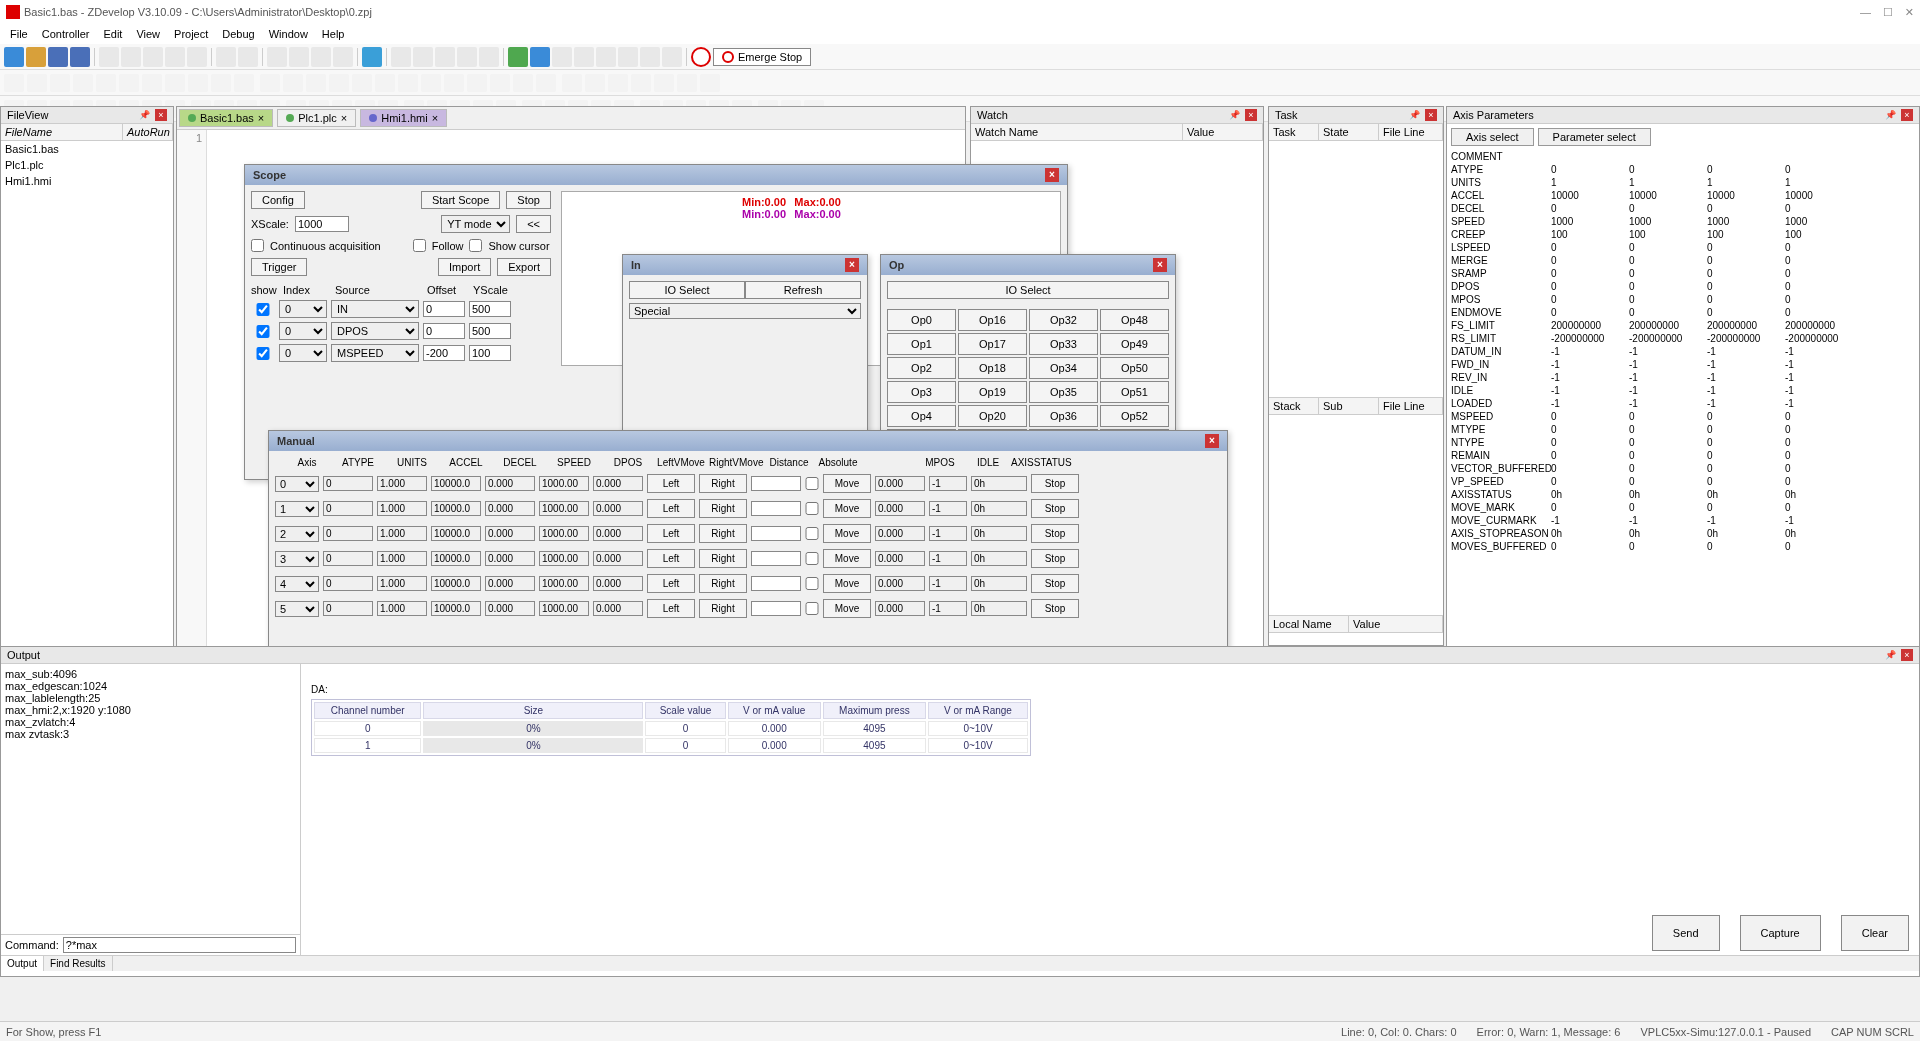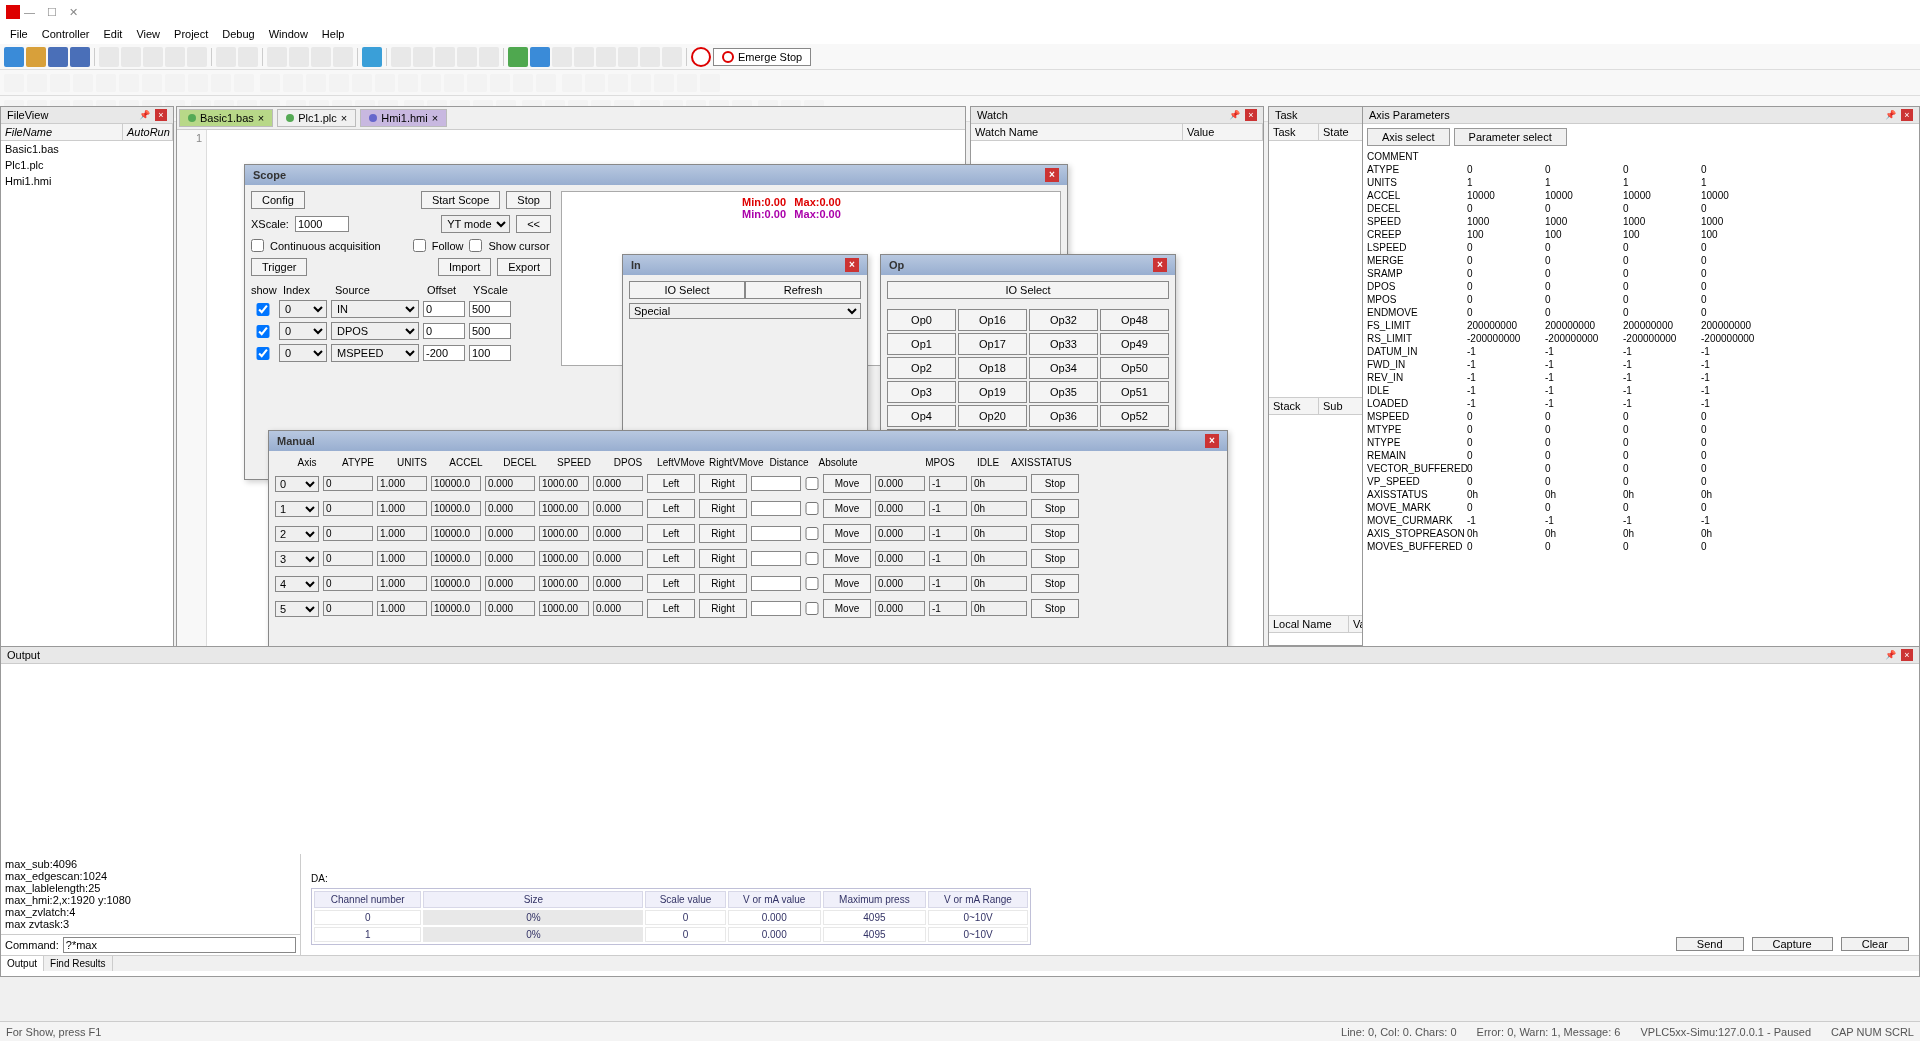--- a/index.html
+++ b/index.html
@@ -135,6 +135,7 @@
 
 <div class="titlebar">
   <div class="app-icon"></div>
+  <div class="title">Basic1.bas - ZDevelop V3.10.09 - C:\Users\Administrator\Desktop\0.zpj</div>
   <div class="win-controls">
     <span>—</span>
     <span>☐</span>

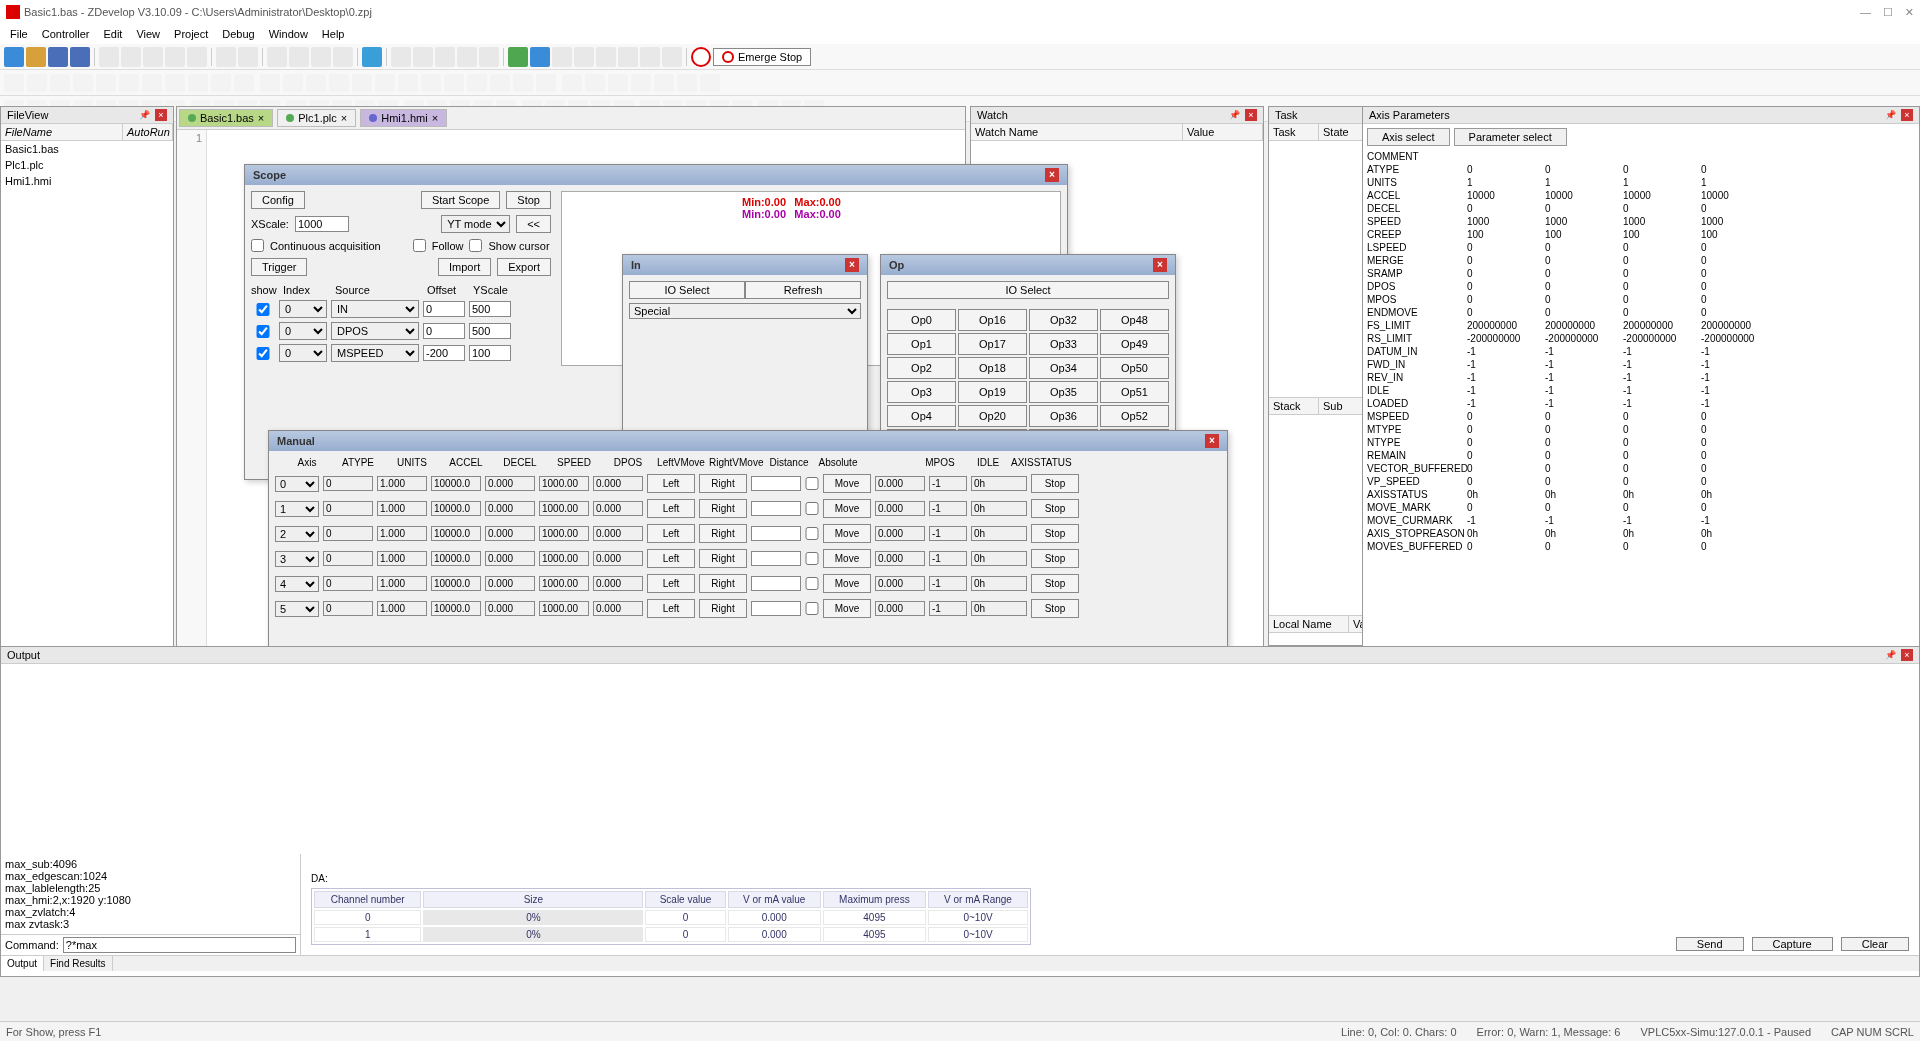--- a/index.html
+++ b/index.html
@@ -47,7 +47,7 @@
 
 .watch { right: 656px; left: 970px; top: 0; height: 710px; }
 .task { right: 476px; left: 1268px; top: 0; height: 540px; }
-.axis-params { right: 0; left: 1362px; top: 0; height: 710px; }
+.axis-params { right: 0; left: 1446px; top: 0; height: 710px; }
 
 .tbl-hdr { display: flex; background: #f4f4f4; border-bottom: 1px solid #ccc; }
 .tbl-hdr div { padding: 2px 4px; border-right: 1px solid #ccc; }

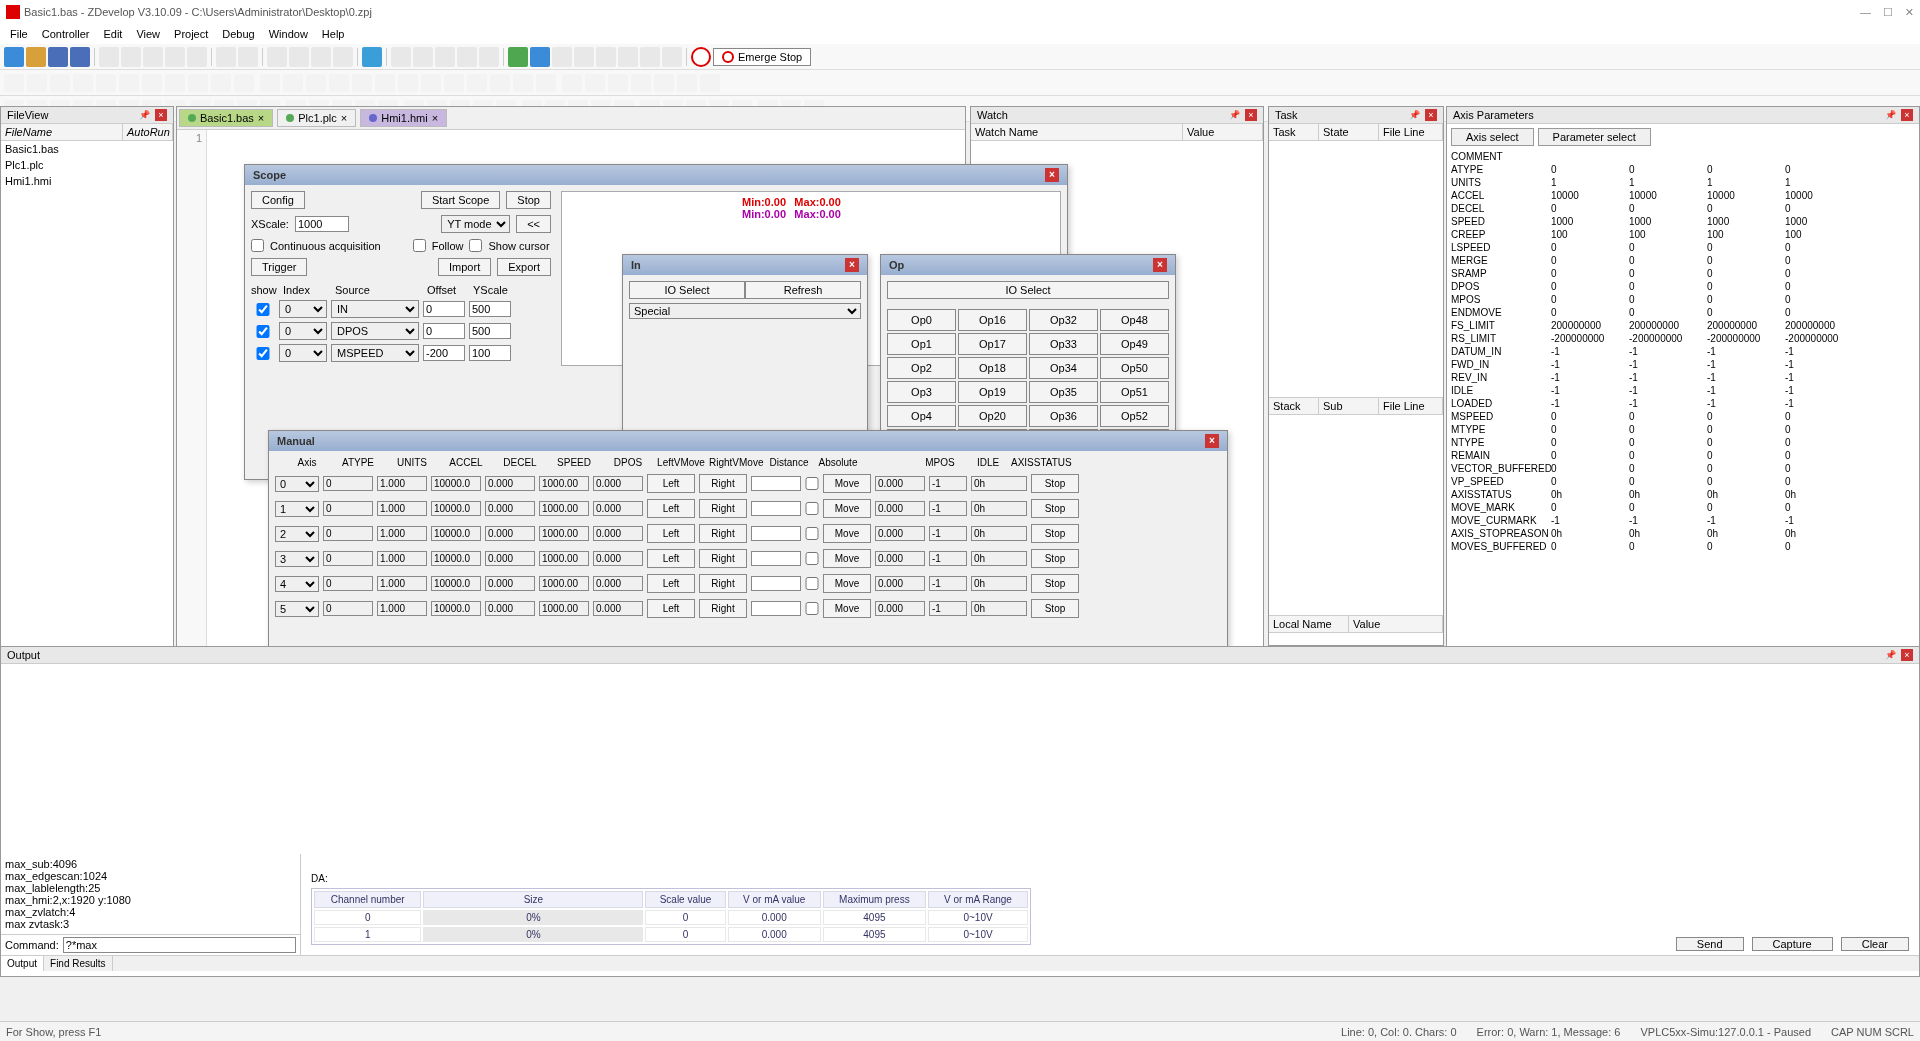--- a/index.html
+++ b/index.html
@@ -100,7 +100,7 @@
 .manual-row input[type=checkbox] { width: 14px; }
 
 .output { position: absolute; left: 0; top: 540px; width: 100%; bottom: 36px; background: #fff; border: 1px solid #999; }
-.output-columns { display: flex; height: 100%; align-items: flex-end; }
+.output-columns { display: flex; height: 100%; }
 .output-left { width: 300px; border-right: 1px solid #ccc; display: flex; flex-direction: column; }
 .output-left .body { padding: 4px; font-family: monospace; font-size: 11px; flex: 1; }
 .output-left .body div { white-space: pre; }

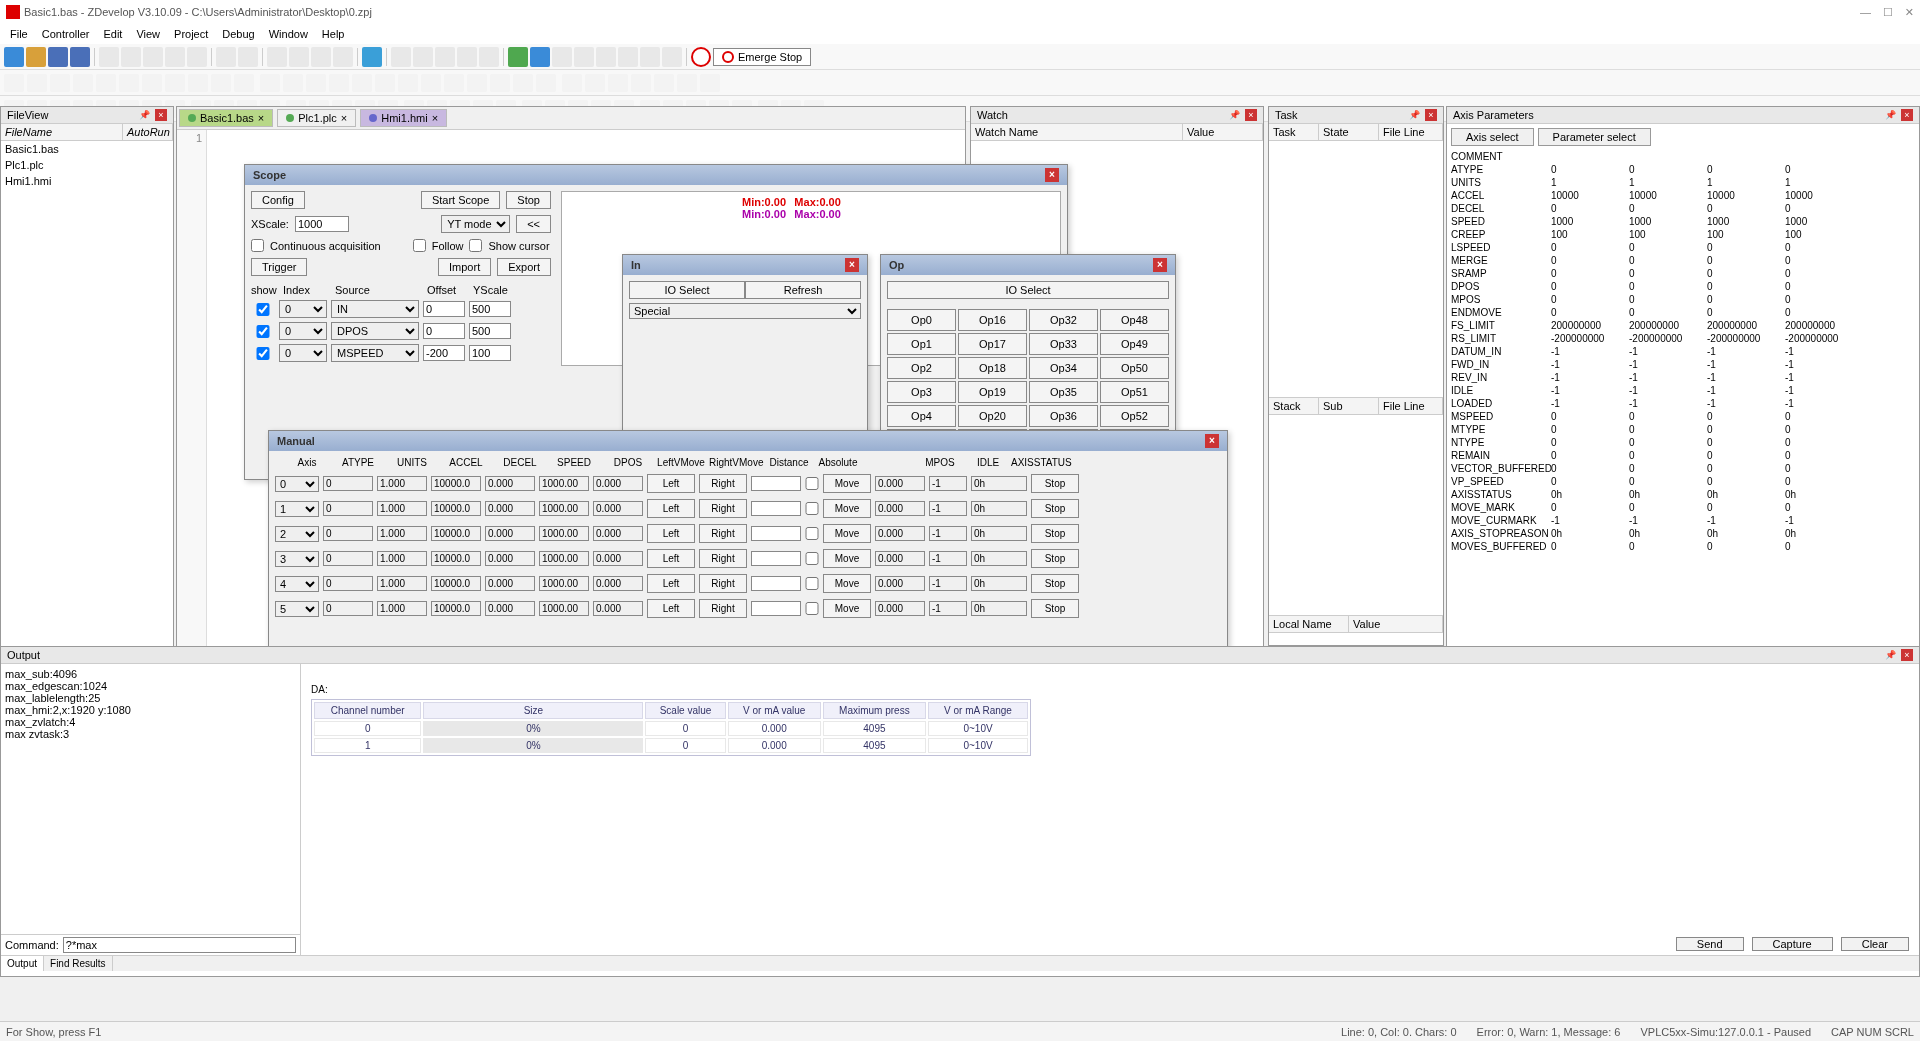--- a/index.html
+++ b/index.html
@@ -112,7 +112,7 @@
 .da-tbl td { border: 1px solid #e8e8e8; padding: 1px 6px; text-align: center; font-size: 10px; color: #336; }
 .da-tbl td.bar { background: #e8e8e8; }
 .output-btns { position: absolute; right: 10px; bottom: 4px; display: flex; gap: 8px; }
-.output-btns button { padding: 0 20px; border: 1px solid #888; background: #f2f2f2; }
+.output-btns button { padding: 11px 20px; border: 1px solid #888; background: #f2f2f2; margin-left: 12px; }
 .output-tabs { display: flex; border-top: 1px solid #ccc; background: #f0f0f0; }
 .output-tabs span { padding: 2px 6px; border-right: 1px solid #ccc; font-size: 10px; }
 .output-tabs .active { background: #fff; }

